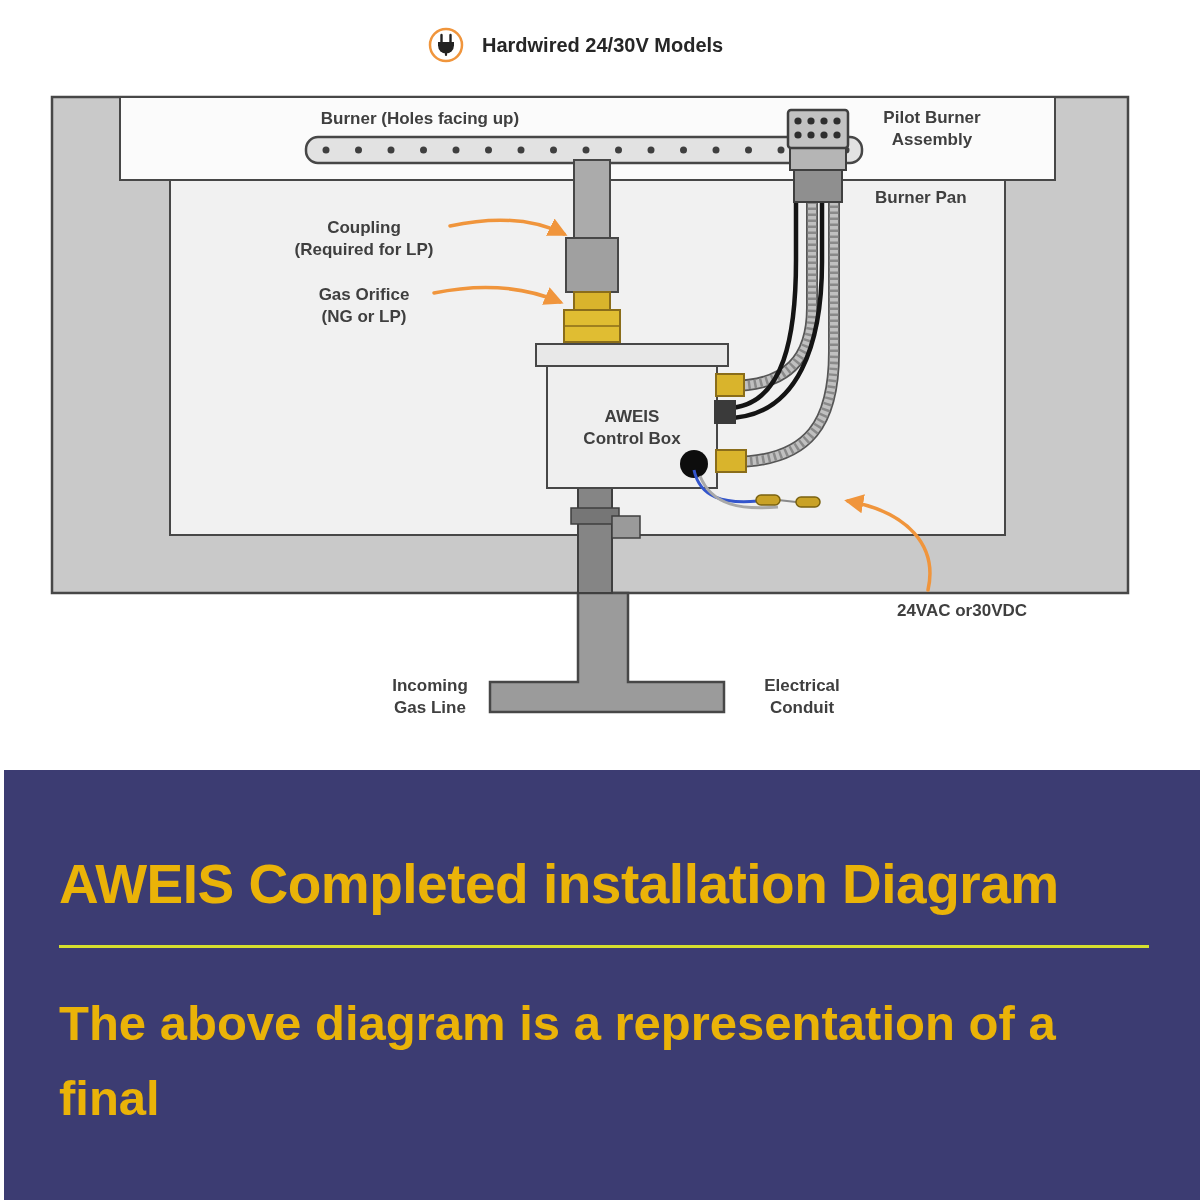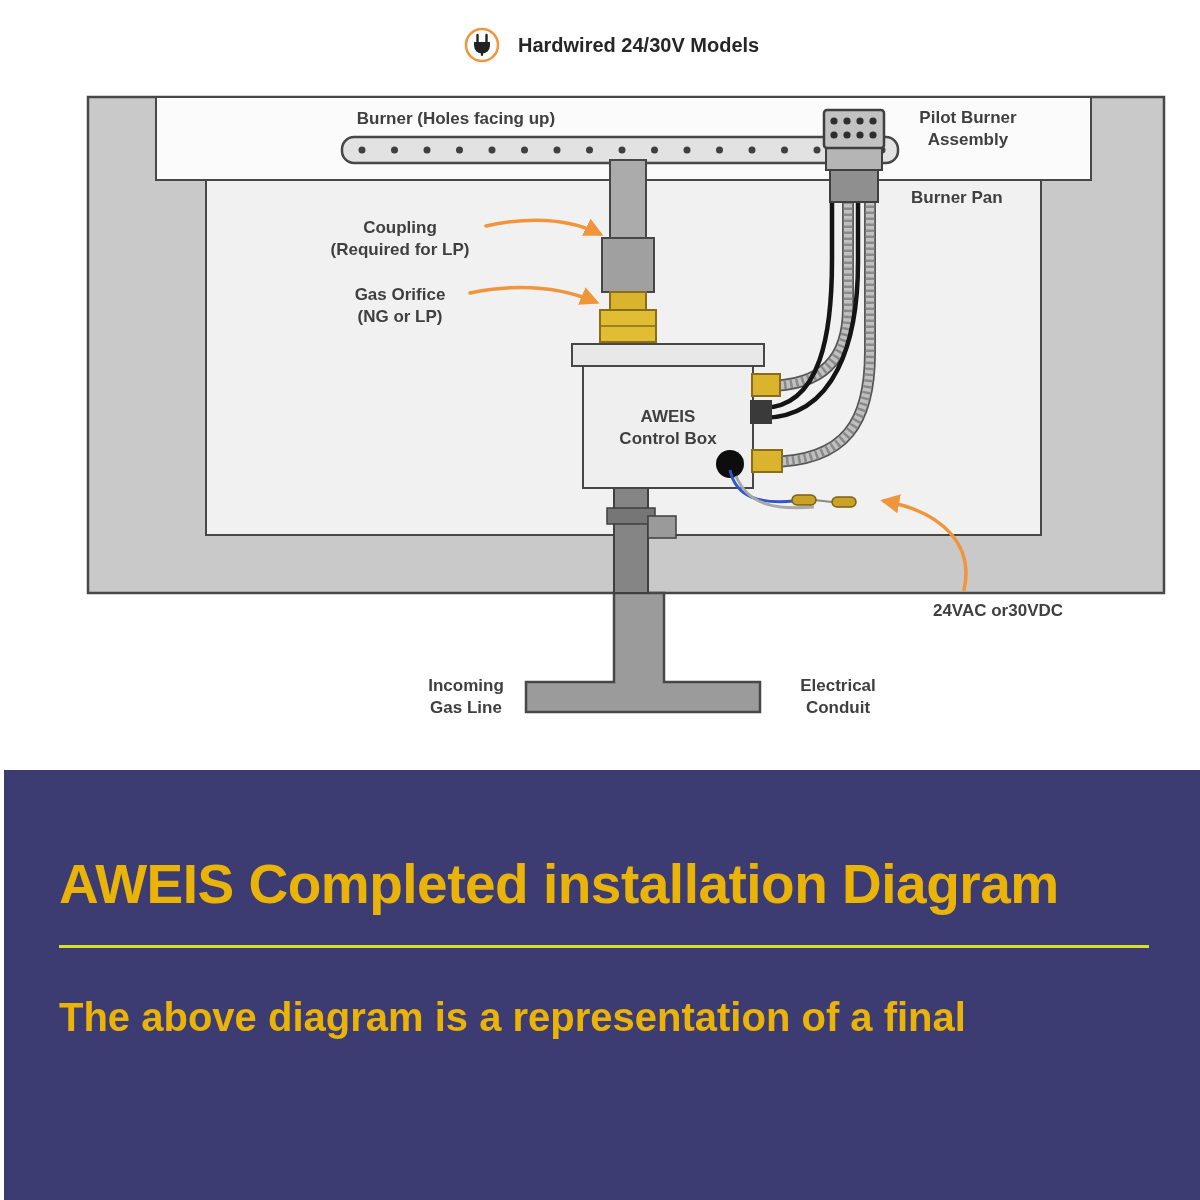--- a/index.html
+++ b/index.html
@@ -6,7 +6,7 @@
   html,body { width:1200px; height:1200px; }
   body { font-family:"Liberation Sans", sans-serif; background:#ffffff; }
   .page { position:relative; width:1200px; height:1200px; overflow:hidden; background:#ffffff; }
-  .diagram-area { position:absolute; top:0; left:0; width:1200px; height:770px;padding-left:36px; }
+  .diagram-area { position:absolute; top:0; left:0; width:1200px; height:770px; }
   svg { display:block; }
 
   .lbl { font-family:"Liberation Sans", sans-serif; font-weight:700; font-size:17px; fill:#3f3f3f; }

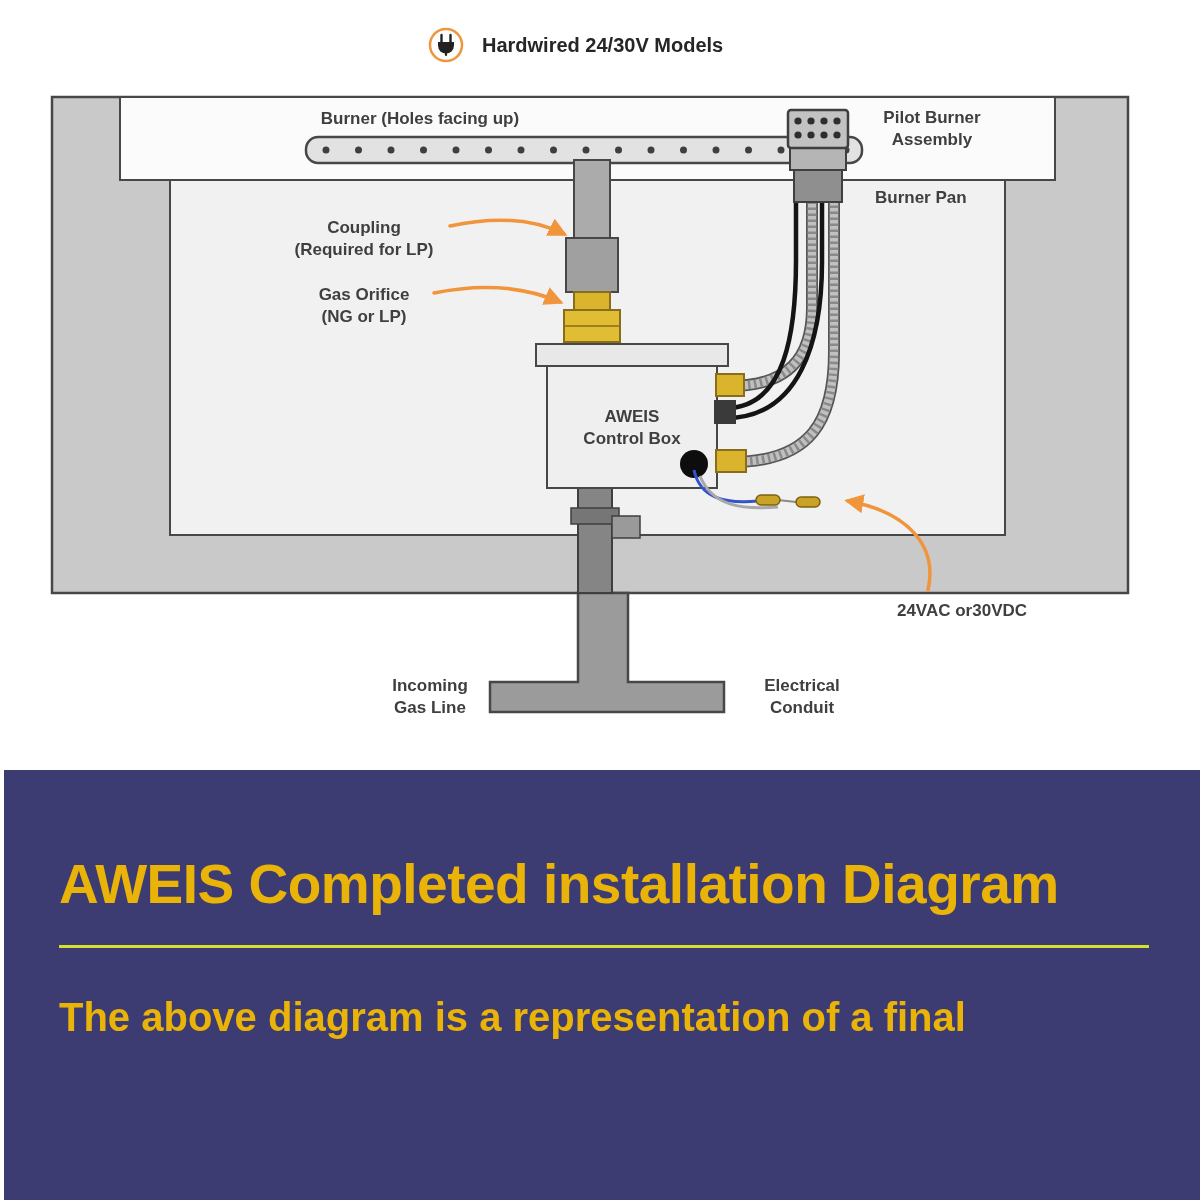--- a/index.html
+++ b/index.html
@@ -16,7 +16,7 @@
             background:#3c3c72; color:#eab308; padding:84px 55px 0 55px; }
   .footer-title { font-size:55px; font-weight:700; letter-spacing:-0.5px; line-height:1.1; }
   .footer-divider { height:3px; background:#d5df2e; margin:30px 0 38px 0; border:none; width:1090px; }
-  .footer-desc { font-size:40px; font-weight:700; line-height:1.55; }
+  .footer-desc { font-size:49px; font-weight:700; line-height:1.55; }
 </style>
 </head>
 <body>

